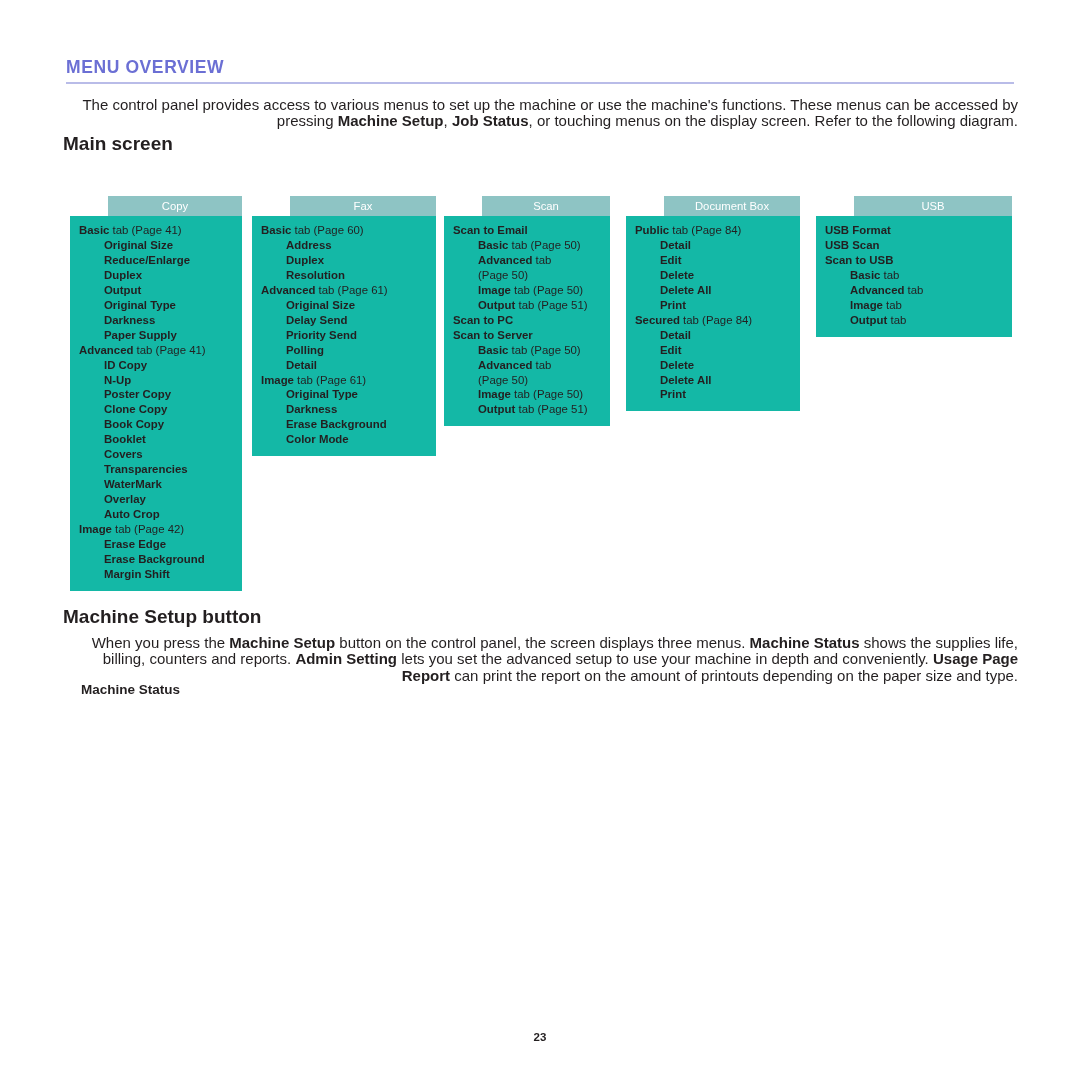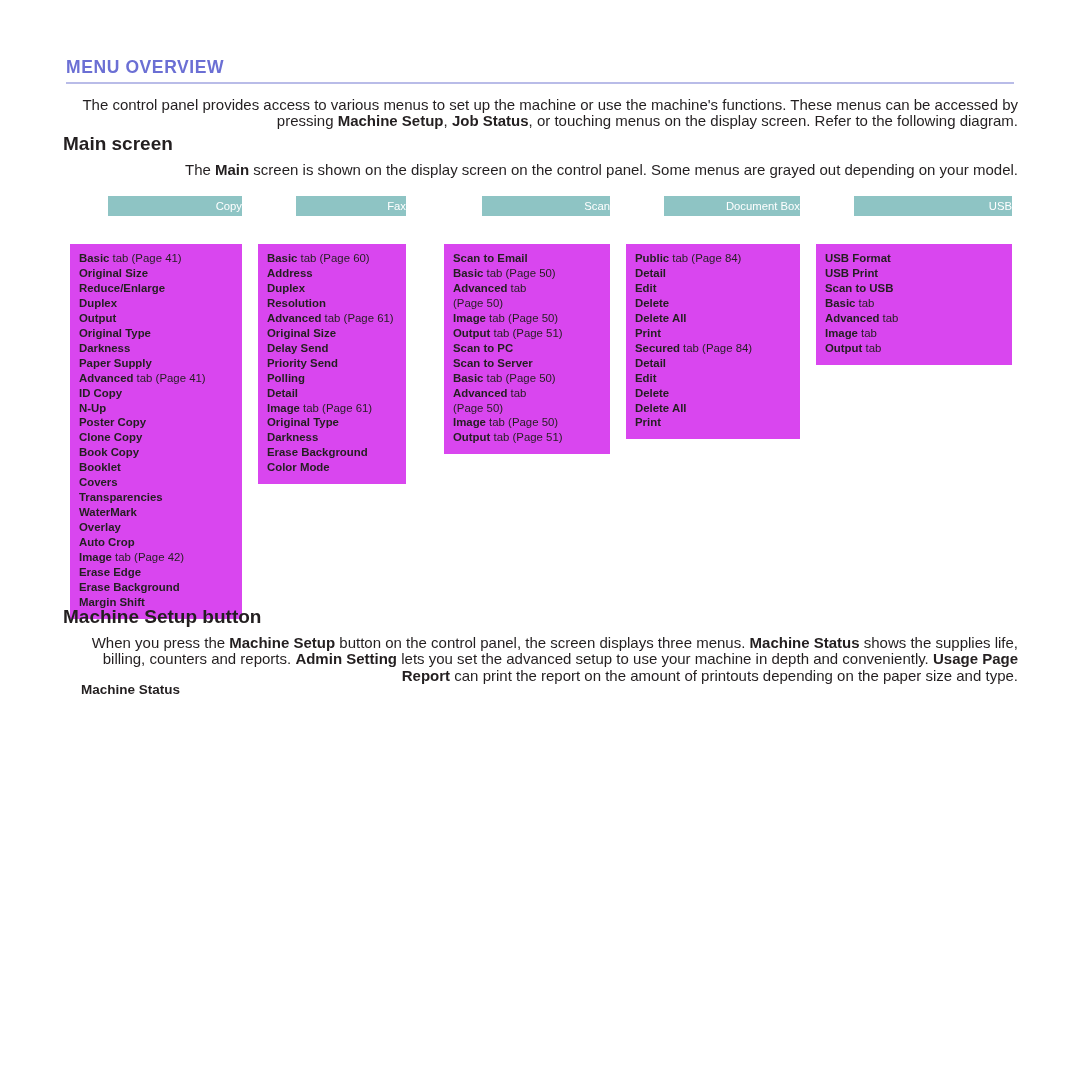--- a/index.html
+++ b/index.html
@@ -102,7 +102,6 @@
   <div class="para" id="intro-para"><span>The control panel provides access to various menus to set up the machine or use the machine's functions. These menus can be accessed by pressing </span><b>Machine Setup</b><span>, </span><b>Job Status</b><span>, or touching menus on the display screen. Refer to the following diagram.</span></div>
 
   <div class="h2" id="h-main-screen">Main screen</div>
-  <div class="para" id="main-para"><span>The </span><b>Main</b><span> screen is shown on the display screen on the control panel. Some menus are grayed out depending on your model.</span></div>
 
   <div id="diagram">
     <div class="col" id="col-copy">

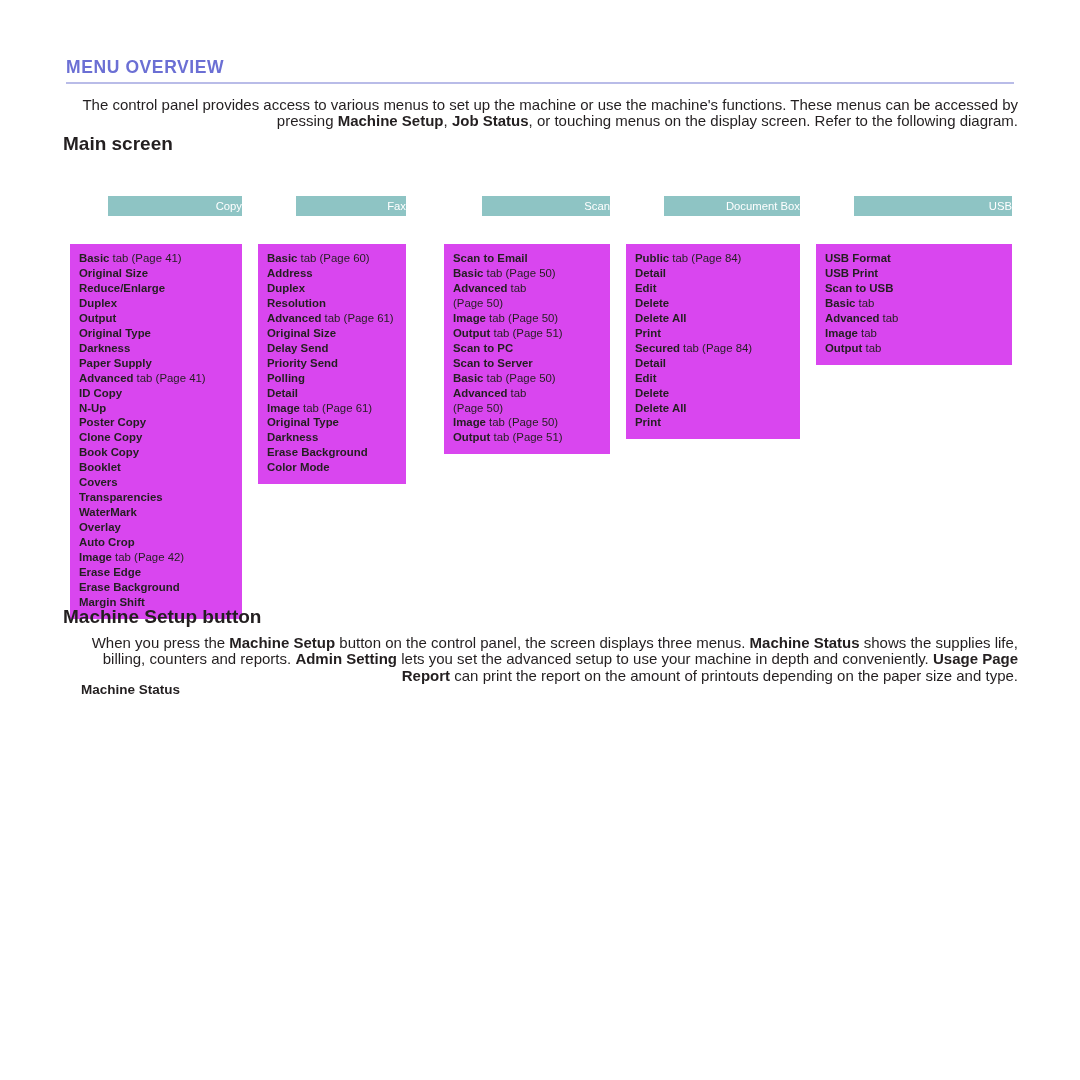--- a/index.html
+++ b/index.html
@@ -60,7 +60,7 @@
     background:#8ec4c4;
     color:#ffffff;
     font-size:11.3px;
-    text-align:right;
+    text-align:center;
     font-weight:normal;
     margin-left:38px;
   }

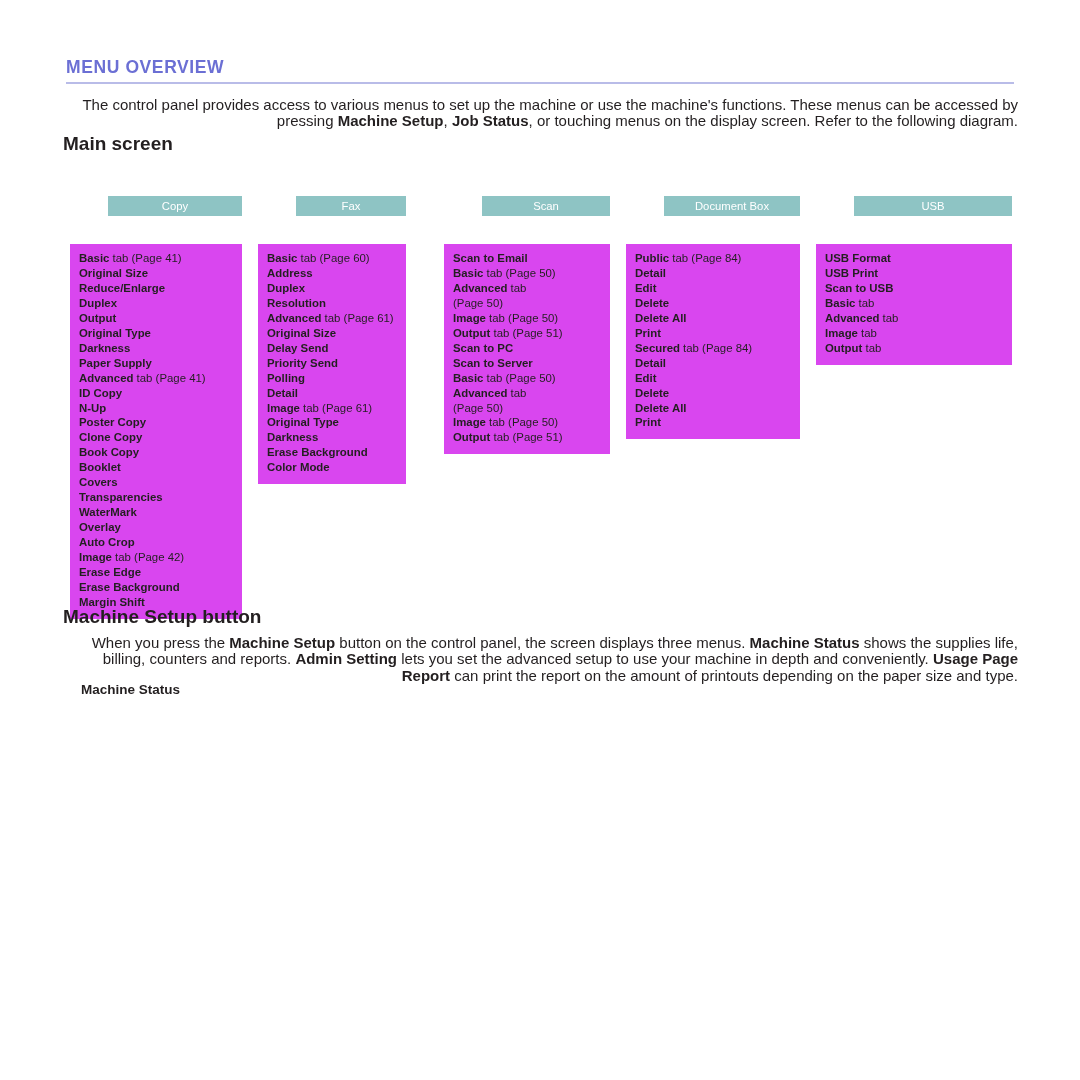--- a/index.html
+++ b/index.html
@@ -79,7 +79,7 @@
 
   
   #col-copy   { left:0px;   width:172px; }
-  #col-fax    { left:188px; width:148px; }
+  #col-fax    { left:182px; width:184px; }
   #col-scan   { left:374px; width:166px; }
   #col-docbox { left:556px; width:174px; }
   #col-usb    { left:746px; width:196px; }

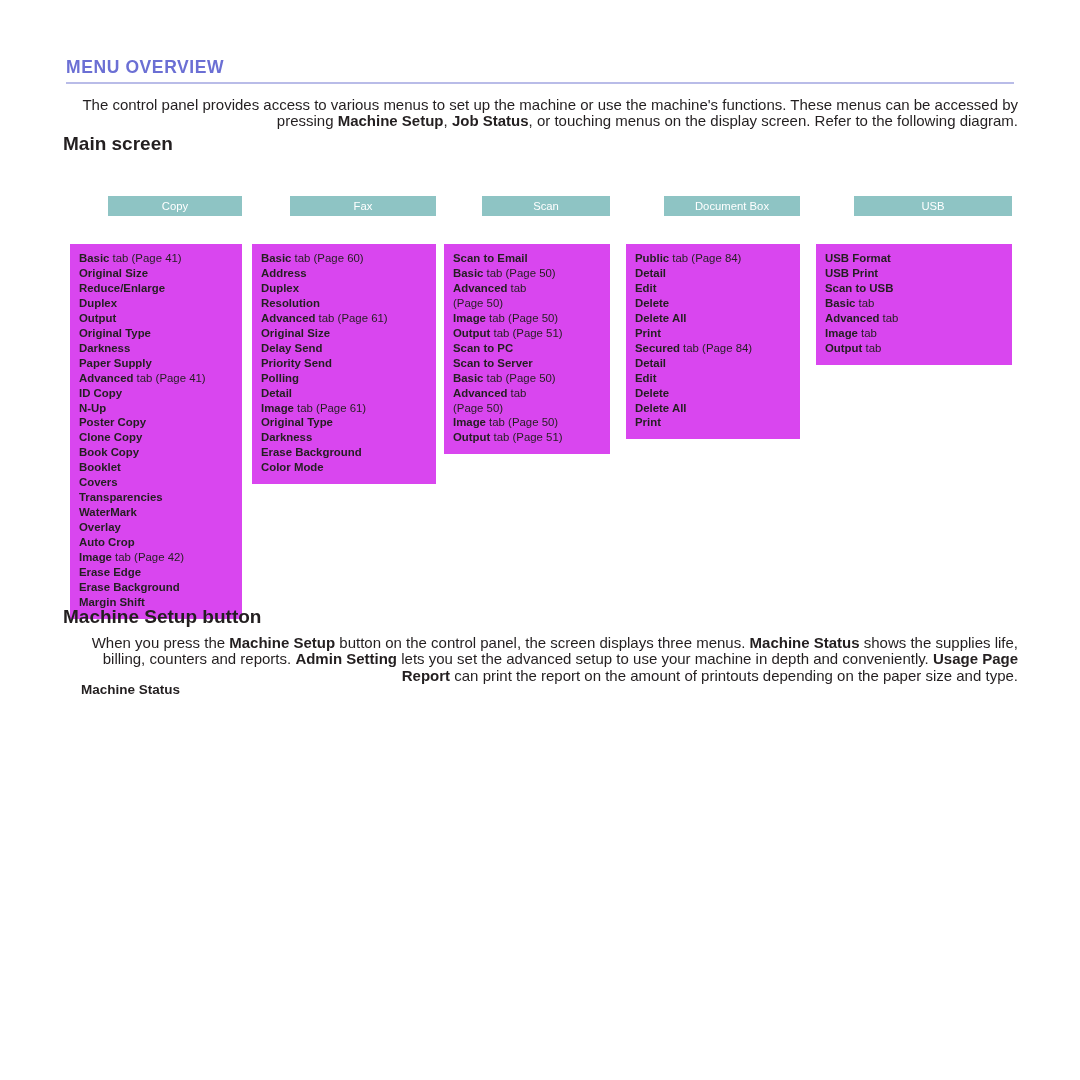--- a/index.html
+++ b/index.html
@@ -65,11 +65,10 @@
     margin-left:38px;
   }
   .col-body {
-    background:#d946ef;
+    background:#14b8a6;
     padding:7px 0 9px 0;
     font-size:11.4px;
     line-height:14.95px;
-    margin-top:28px;
   }
   .mi { white-space:nowrap; padding-left:9px; }
   .mi.lvl1 { padding-left:9px; }

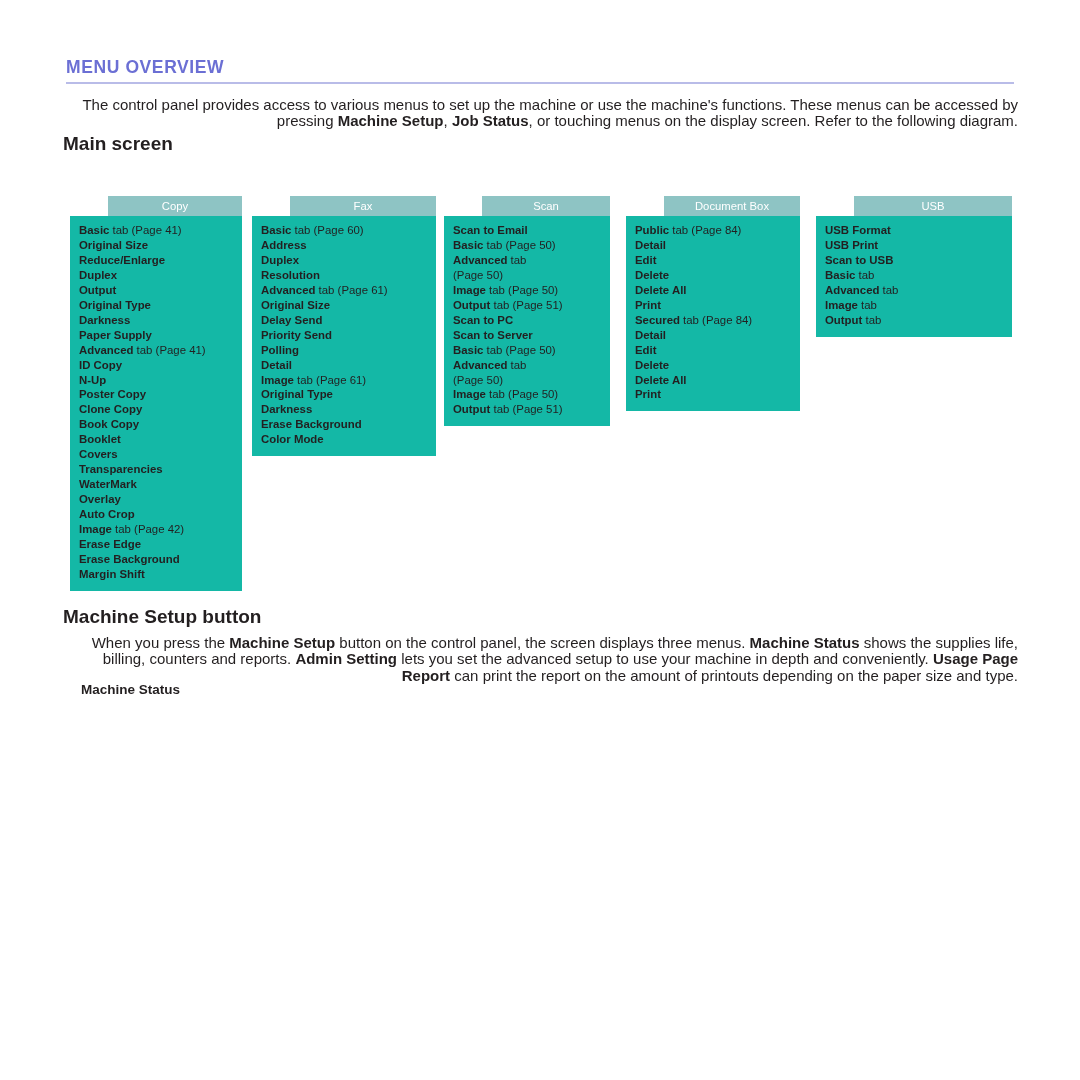--- a/index.html
+++ b/index.html
@@ -72,7 +72,7 @@
   }
   .mi { white-space:nowrap; padding-left:9px; }
   .mi.lvl1 { padding-left:9px; }
-  .mi.lvl2 { padding-left:9px; }
+  .mi.lvl2 { padding-left:34px; }
   .mi b { font-weight:bold; }
   .mi .reg { font-weight:normal; }
 

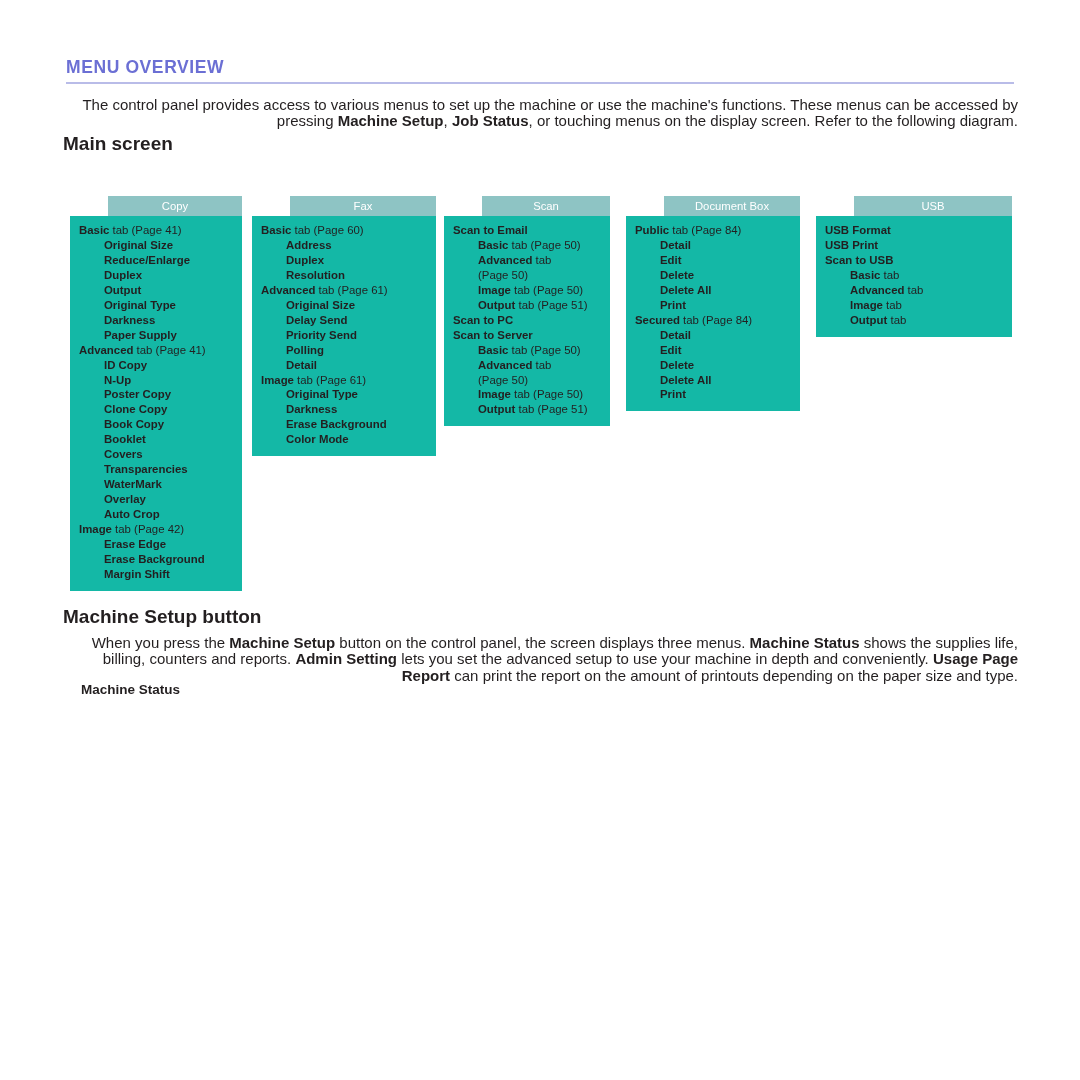--- a/index.html
+++ b/index.html
@@ -191,7 +191,7 @@
       <div class="col-head">USB</div>
       <div class="col-body">
           <div class="mi lvl1"><b>USB Format</b></div>
-          <div class="mi lvl1"><b>USB Print</b></div>
+          <div class="mi lvl1"><b>USB Scan</b></div>
           <div class="mi lvl1"><b>Scan to USB</b></div>
           <div class="mi lvl2"><b>Basic</b><span class="reg"> tab</span></div>
           <div class="mi lvl2"><b>Advanced</b><span class="reg"> tab</span></div>

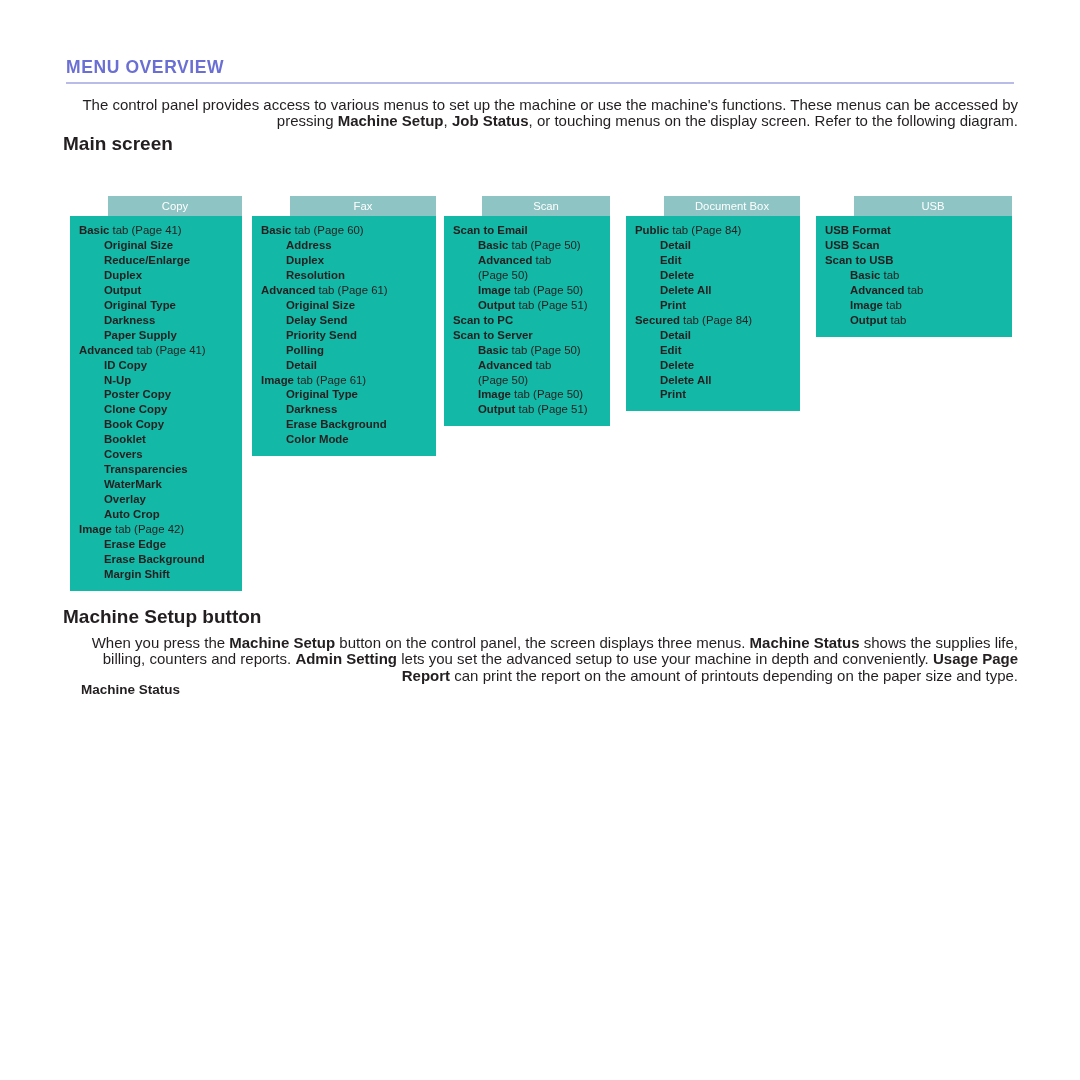--- a/index.html
+++ b/index.html
@@ -205,6 +205,7 @@
   <div class="para" id="setup-para"><span>When you press the </span><b>Machine Setup</b><span> button on the control panel, the screen displays three menus. </span><b>Machine Status</b><span> shows the supplies life, billing, counters and reports. </span><b>Admin Setting</b><span> lets you set the advanced setup to use your machine in depth and conveniently. </span><b>Usage Page Report</b><span> can print the report on the amount of printouts depending on the paper size and type.</span></div>
   <div class="h3" id="h-machine-status">Machine Status</div>
 
+  <div class="page-number">23</div>
 
 </div>
 

